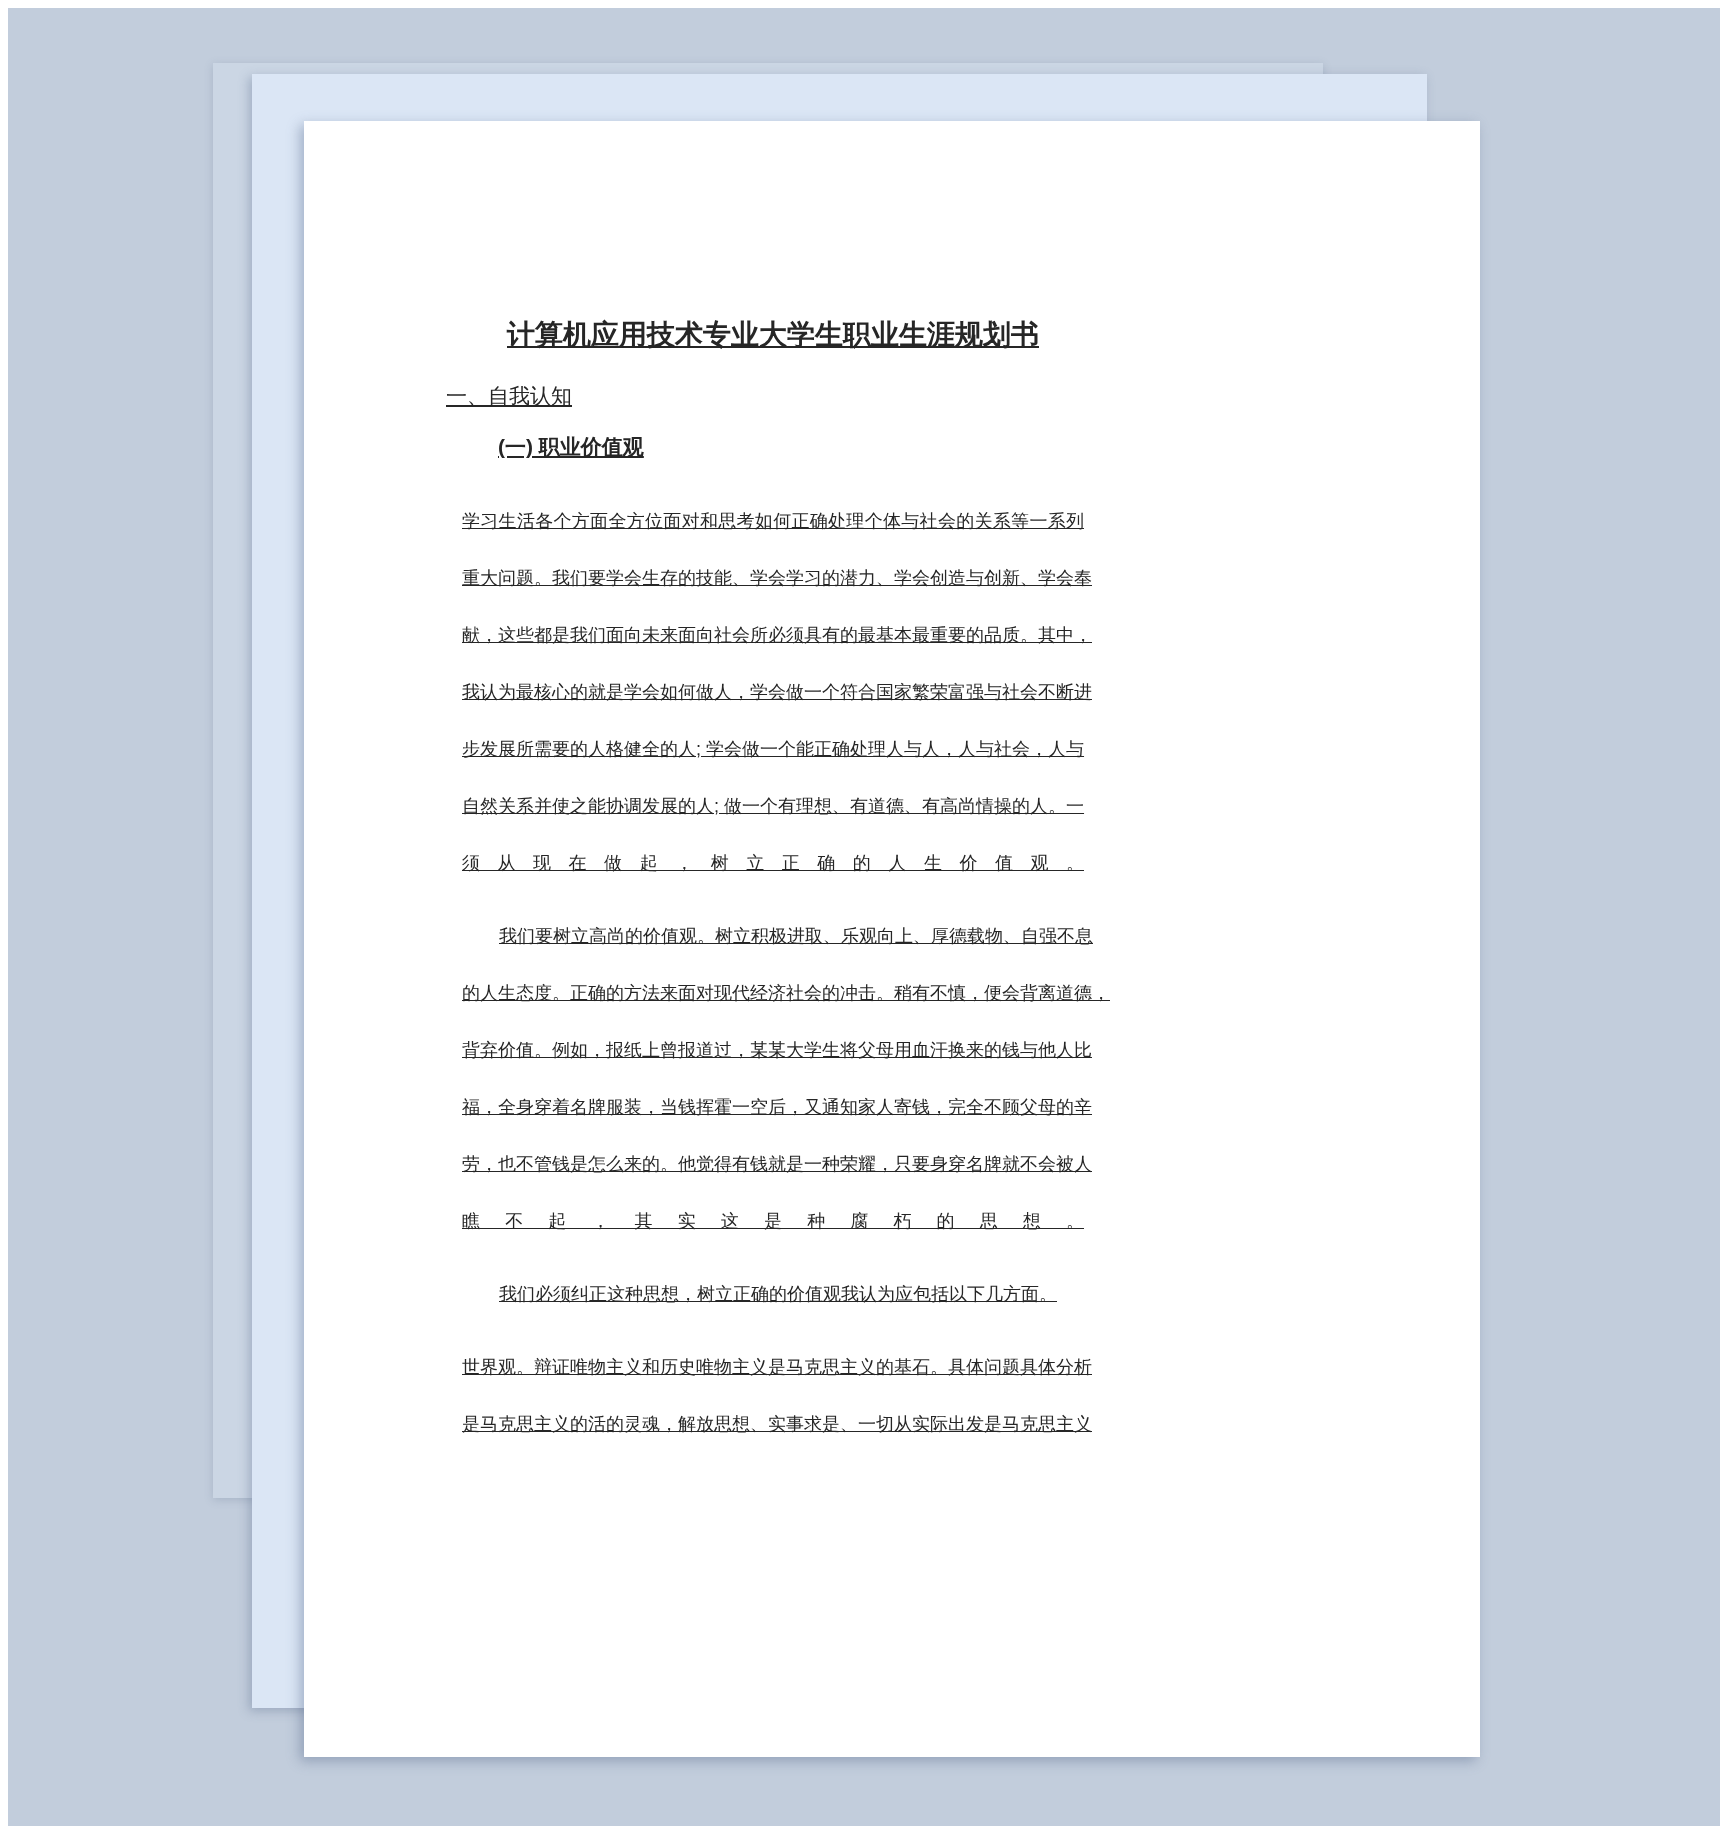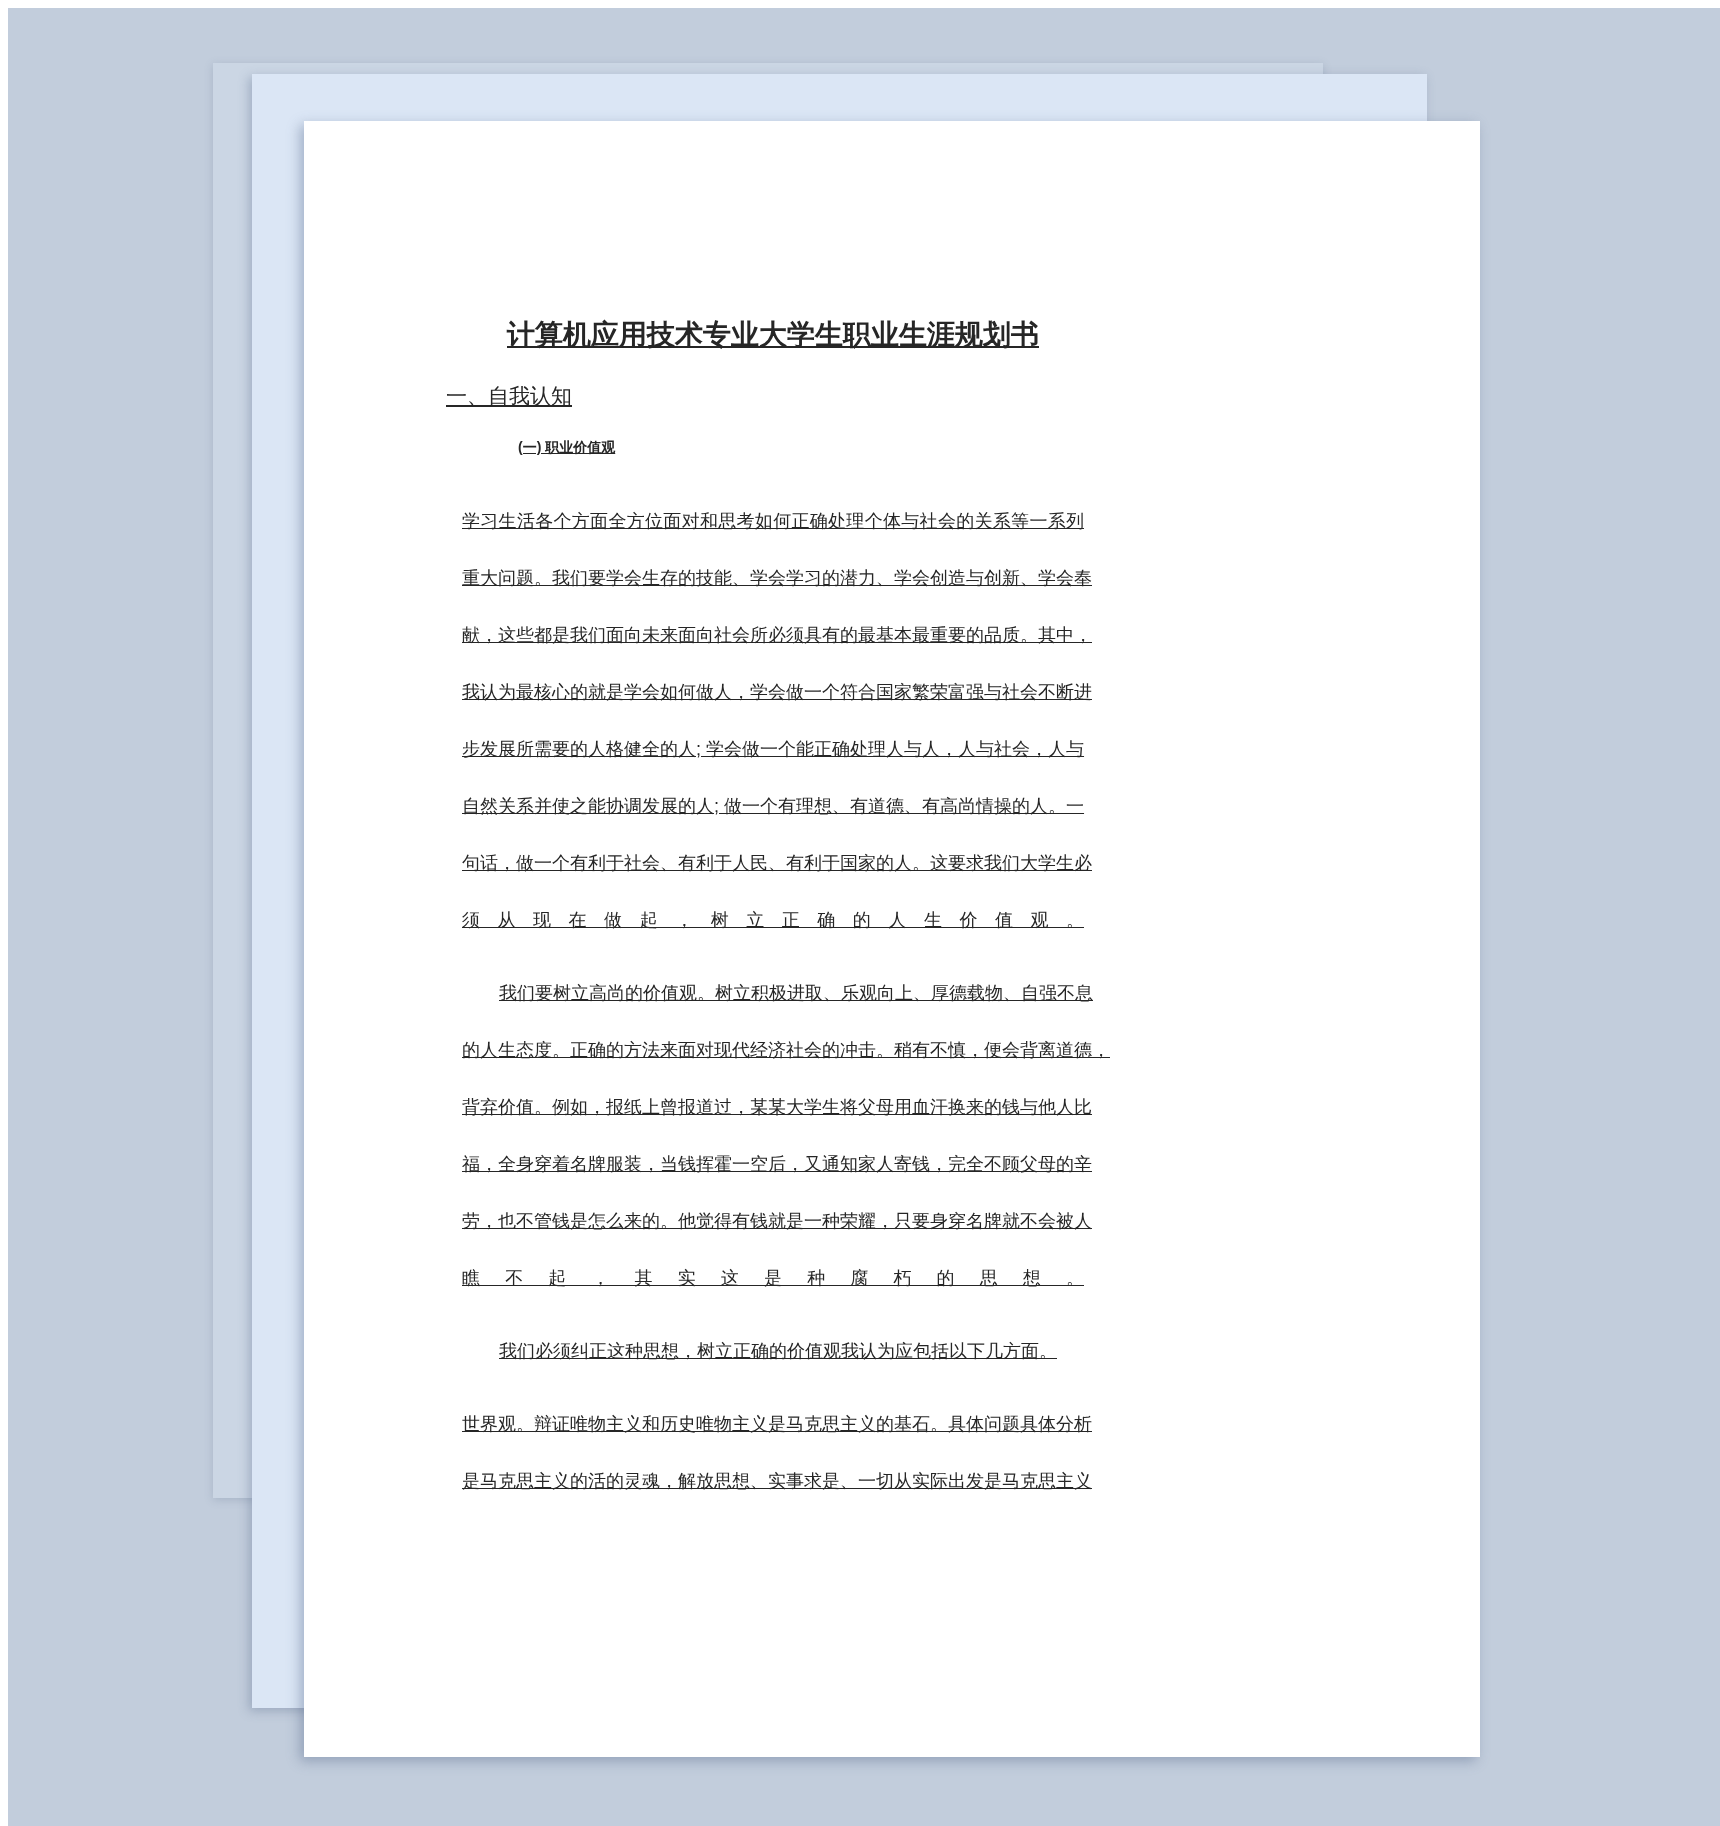--- a/index.html
+++ b/index.html
@@ -58,8 +58,8 @@
   }
   .doc-heading {
     position: absolute;
-    top: 303px; left: 72px;
-    font-size: 14px;
+    top: 303px; left: 52px;
+    font-size: 21px;
     font-weight: bold;
     line-height: 30px;
     white-space: nowrap;

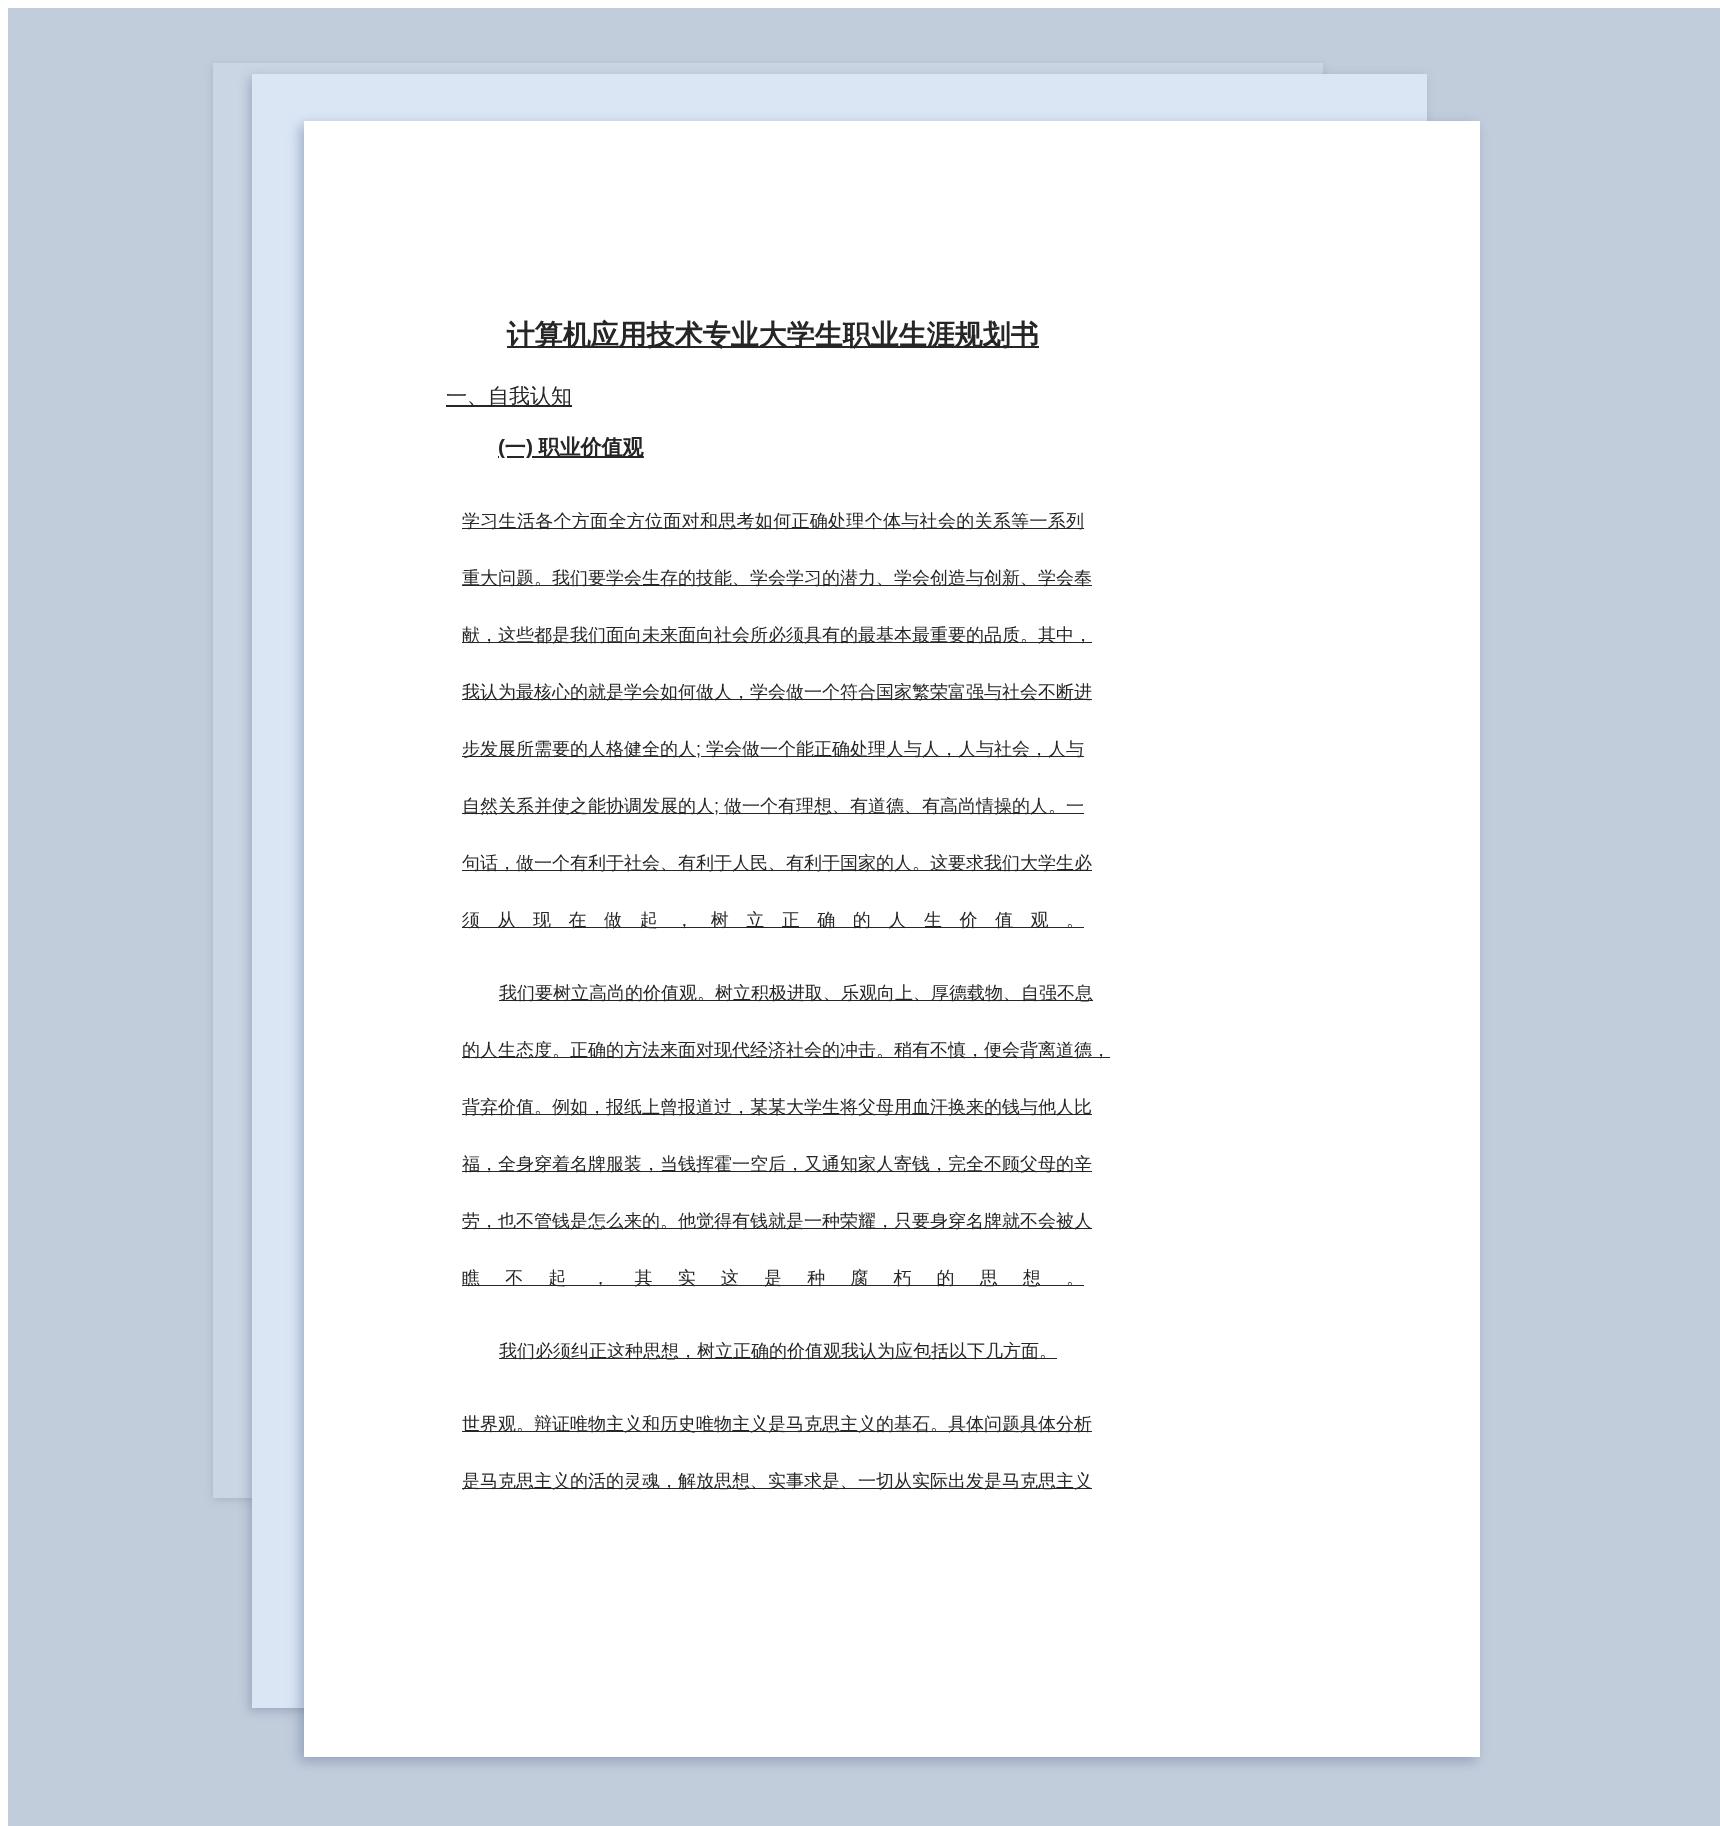--- a/index.html
+++ b/index.html
@@ -106,7 +106,6 @@
             <div class="line">我认为最核心的就是学会如何做人，学会做一个符合国家繁荣富强与社会不断进</div>
             <div class="line">步发展所需要的人格健全的人; 学会做一个能正确处理人与人，人与社会，人与</div>
             <div class="line">自然关系并使之能协调发展的人; 做一个有理想、有道德、有高尚情操的人。一</div>
-            <div class="line">句话，做一个有利于社会、有利于人民、有利于国家的人。这要求我们大学生必</div>
             <div class="line">须从现在做起，树立正确的人生价值观。</div>
           </div>
           <div>

